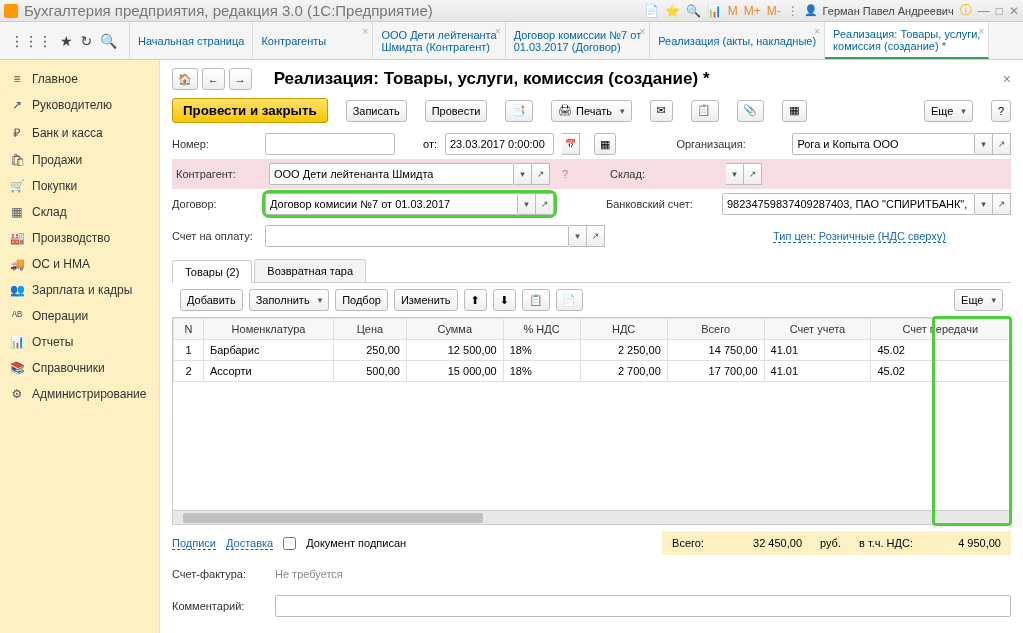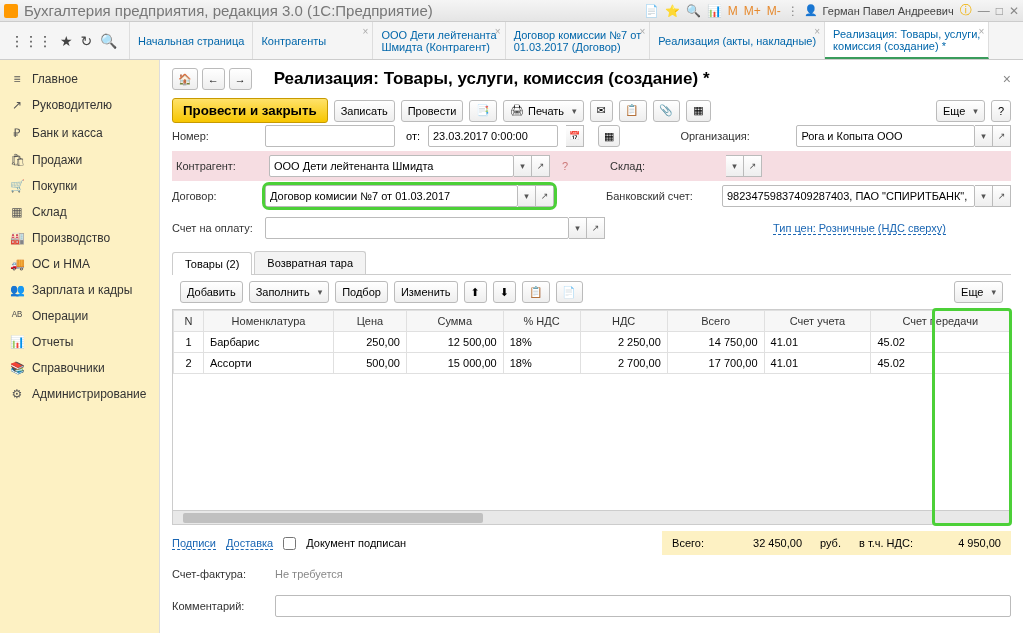--- a/index.html
+++ b/index.html
@@ -27,7 +27,7 @@
 .icon-btn.small { padding:2px 5px; }
 .doc-title { font-size:17px; font-weight:bold; margin-left:18px; }
 .close-x { margin-left:auto; font-size:14px; color:#888; cursor:pointer; }
-.toolbar { display:flex; gap:6px; align-items:center; flex-wrap:wrap;justify-content:space-between; }
+.toolbar { display:flex; gap:18px; align-items:center; margin-bottom:8px; flex-wrap:wrap;justify-content:space-between; }
 .btn-primary { background:linear-gradient(#ffe26a,#f7c600); border:1px solid #c79a00; font-weight:bold; padding:4px 10px; border-radius:3px; cursor:pointer; }
 .spacer { flex:1; }
 .form-row { display:flex; align-items:center; gap:8px; margin-bottom:6px; min-height:26px; }

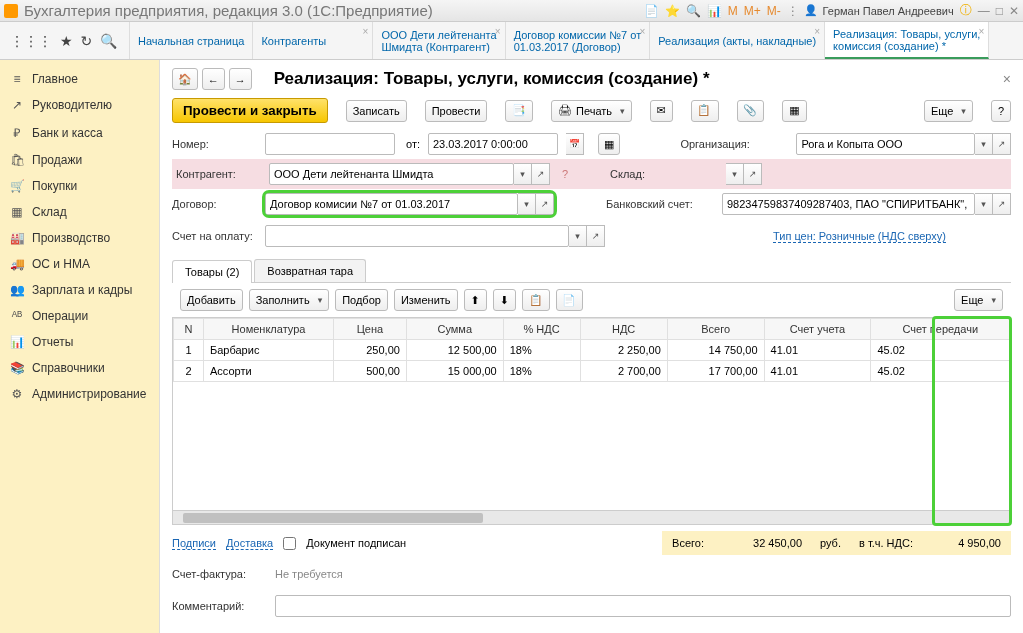--- a/index.html
+++ b/index.html
@@ -208,7 +208,7 @@
     <div class="form-row">
       <div class="form-lbl">Номер:</div>
       <div class="fld" style="width:130px"></div>
-      <div style="margin-left:3px">от:</div>
+      <div style="margin-left:20px">от:</div>
       <div class="fld" style="width:130px">
           <span>23.03.2017  0:00:00</span>
         </div>

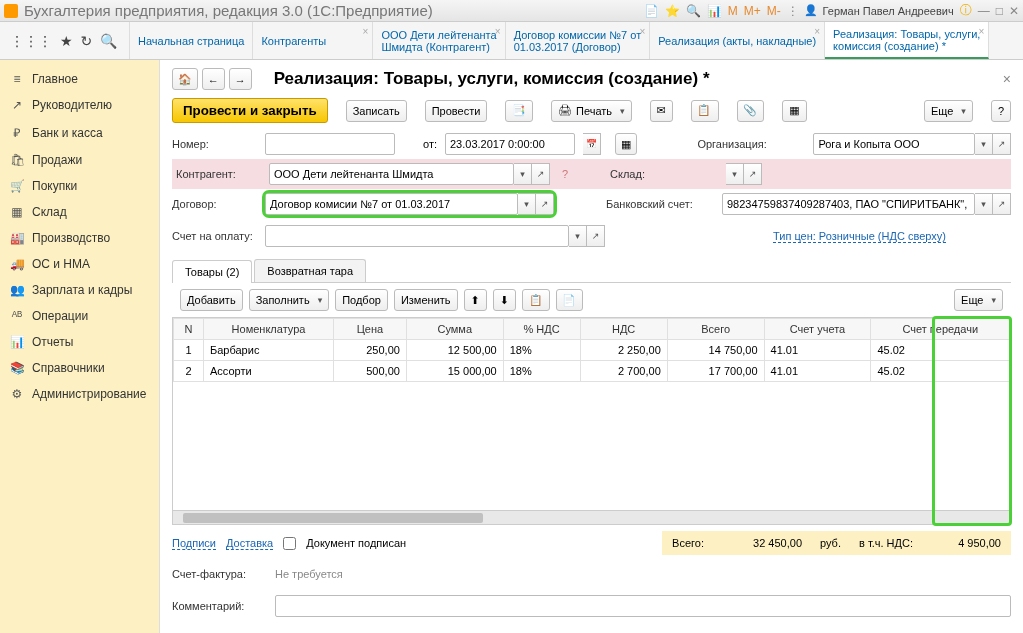--- a/index.html
+++ b/index.html
@@ -209,7 +209,7 @@
       <div class="form-lbl">Номер:</div>
       <div class="fld" style="width:130px"></div>
       <div style="margin-left:20px">от:</div>
-      <div class="fld" style="width:130px">
+      <div class="fld" style="width:109px">
           <span>23.03.2017  0:00:00</span>
         </div>
       <div class="fld-btn">📅</div>

